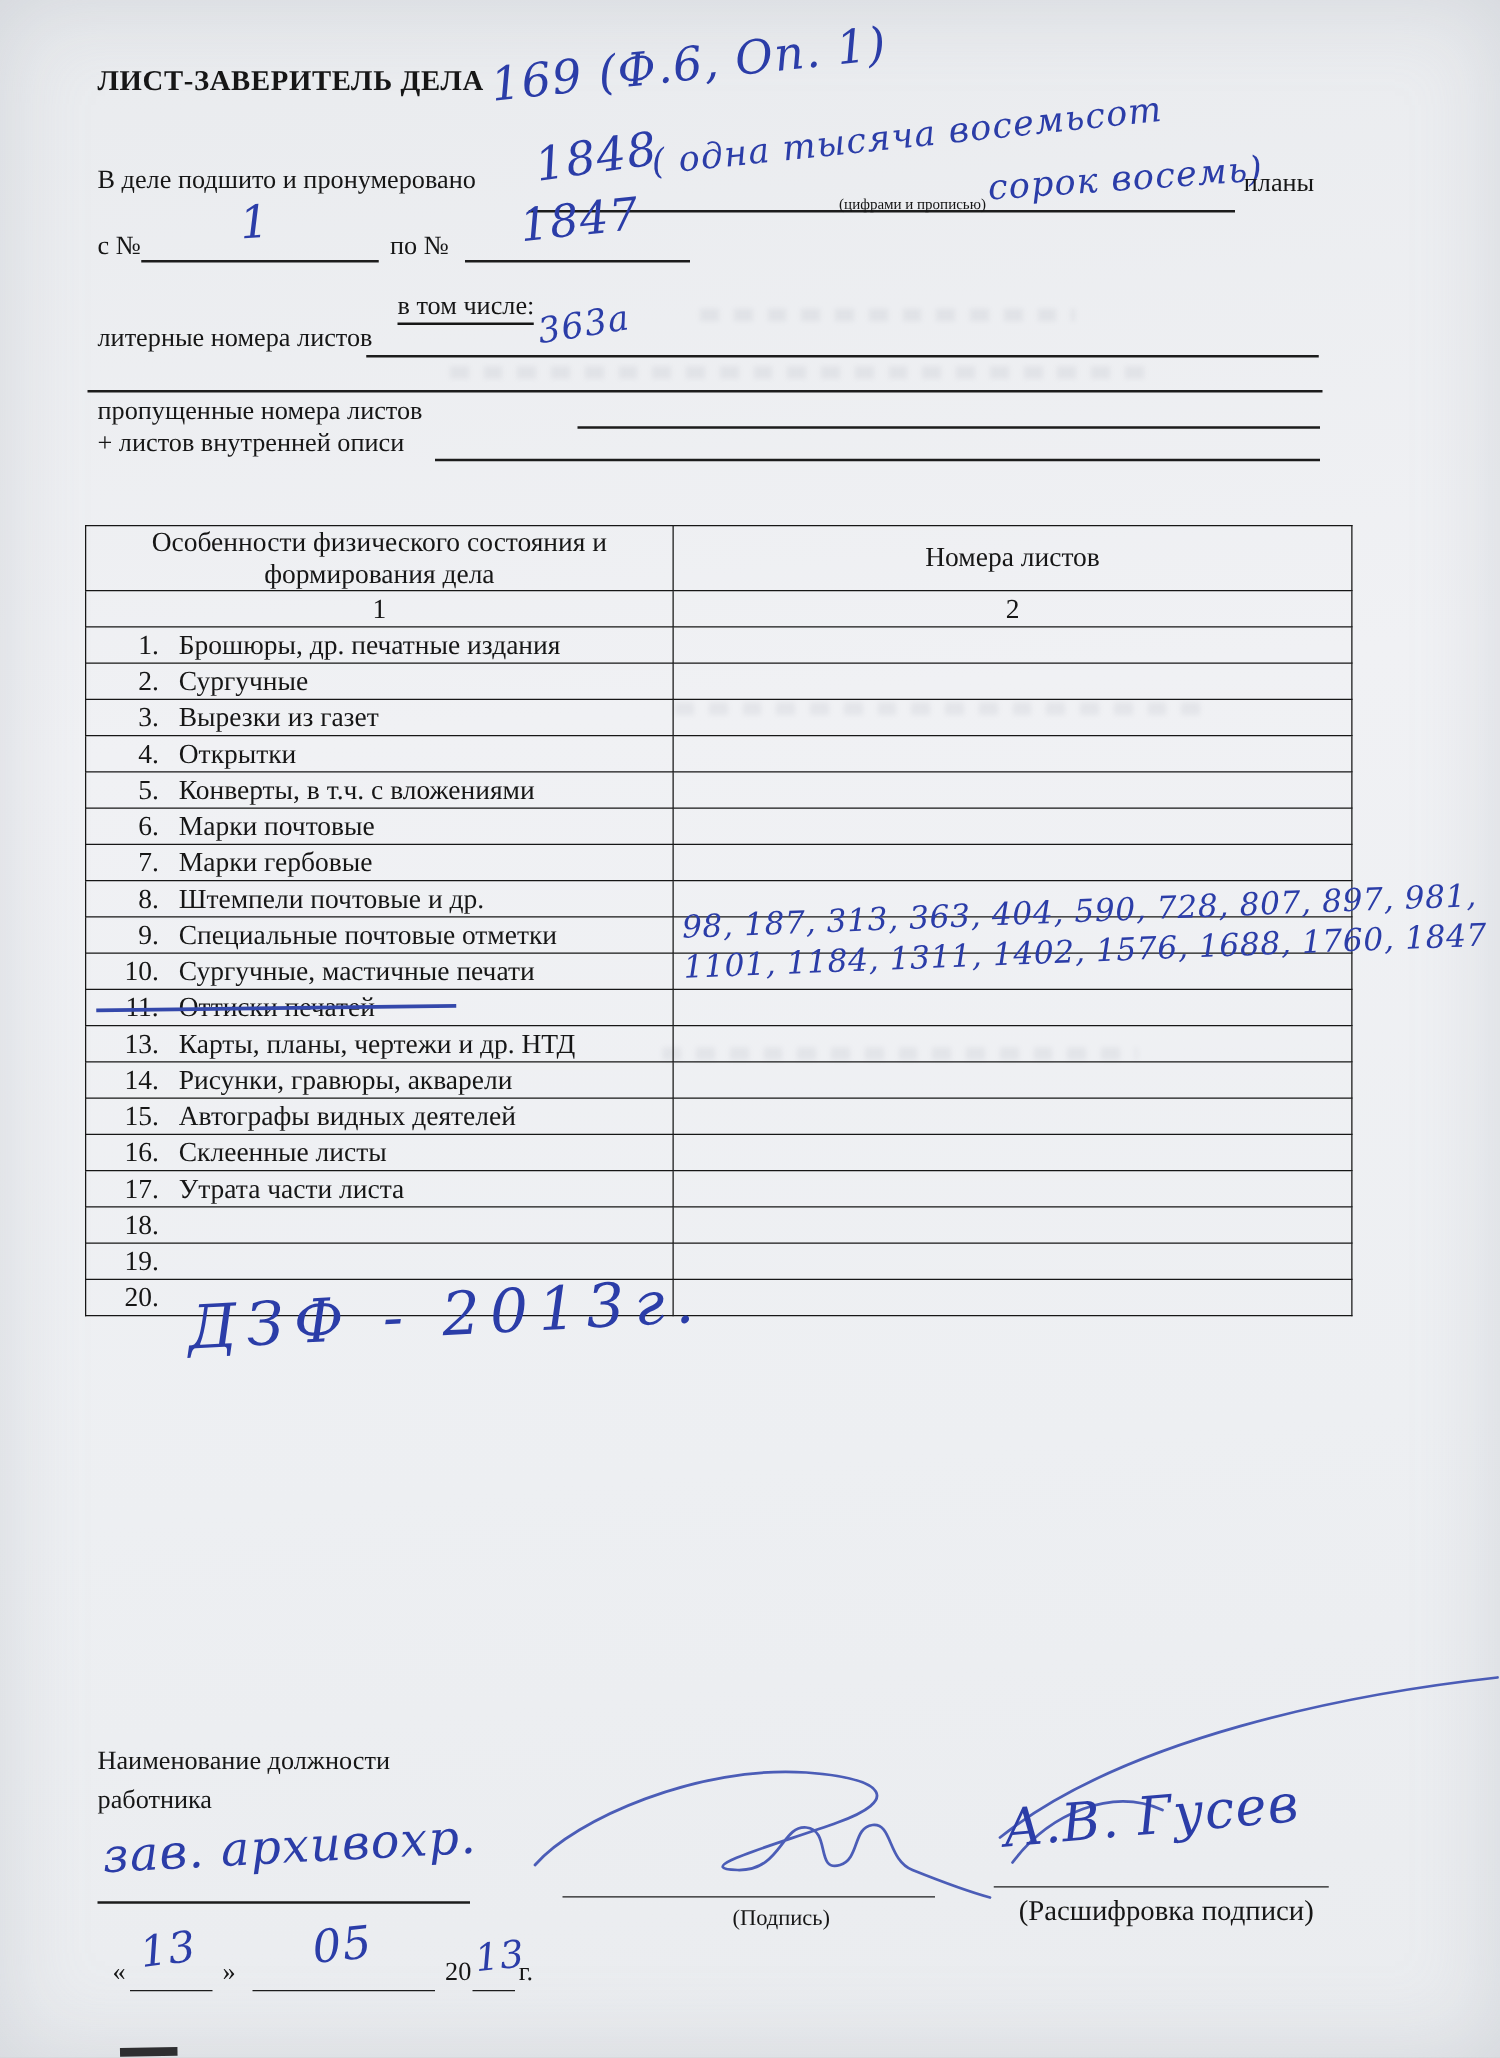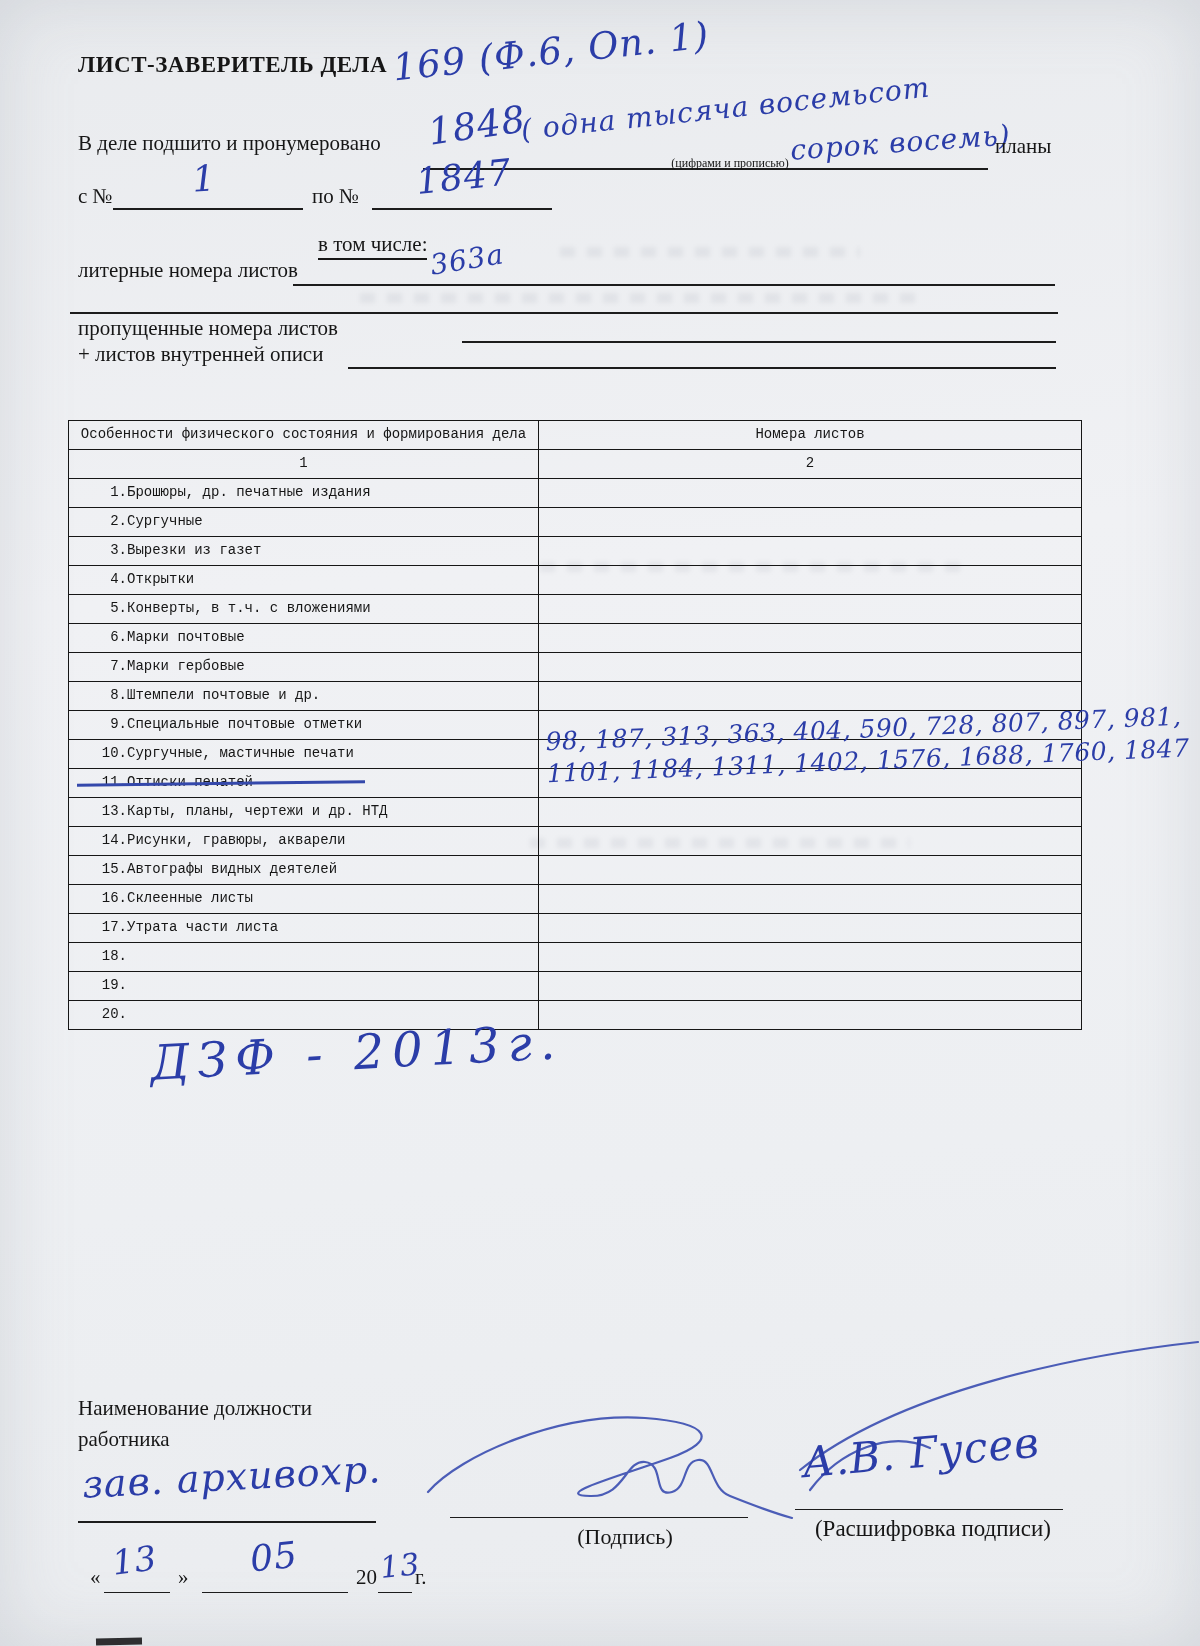--- a/index.html
+++ b/index.html
@@ -33,13 +33,12 @@
   table.form{border-collapse:collapse;width:100%;table-layout:fixed;}
   table.form td{
     border:1.7px solid #161616;
-    font-size:14px;
+    font-size:22px;
     padding:1px 6px;
     height:26px;
     line-height:1.12;
     position:relative;
     overflow:visible;
-    font-family:Liberation Mono, monospace;
   }
   td.hdr{height:60px;text-align:center;vertical-align:middle;font-size:18px;}
   td.idx{height:20px;text-align:center;font-size:17px;padding:0;}

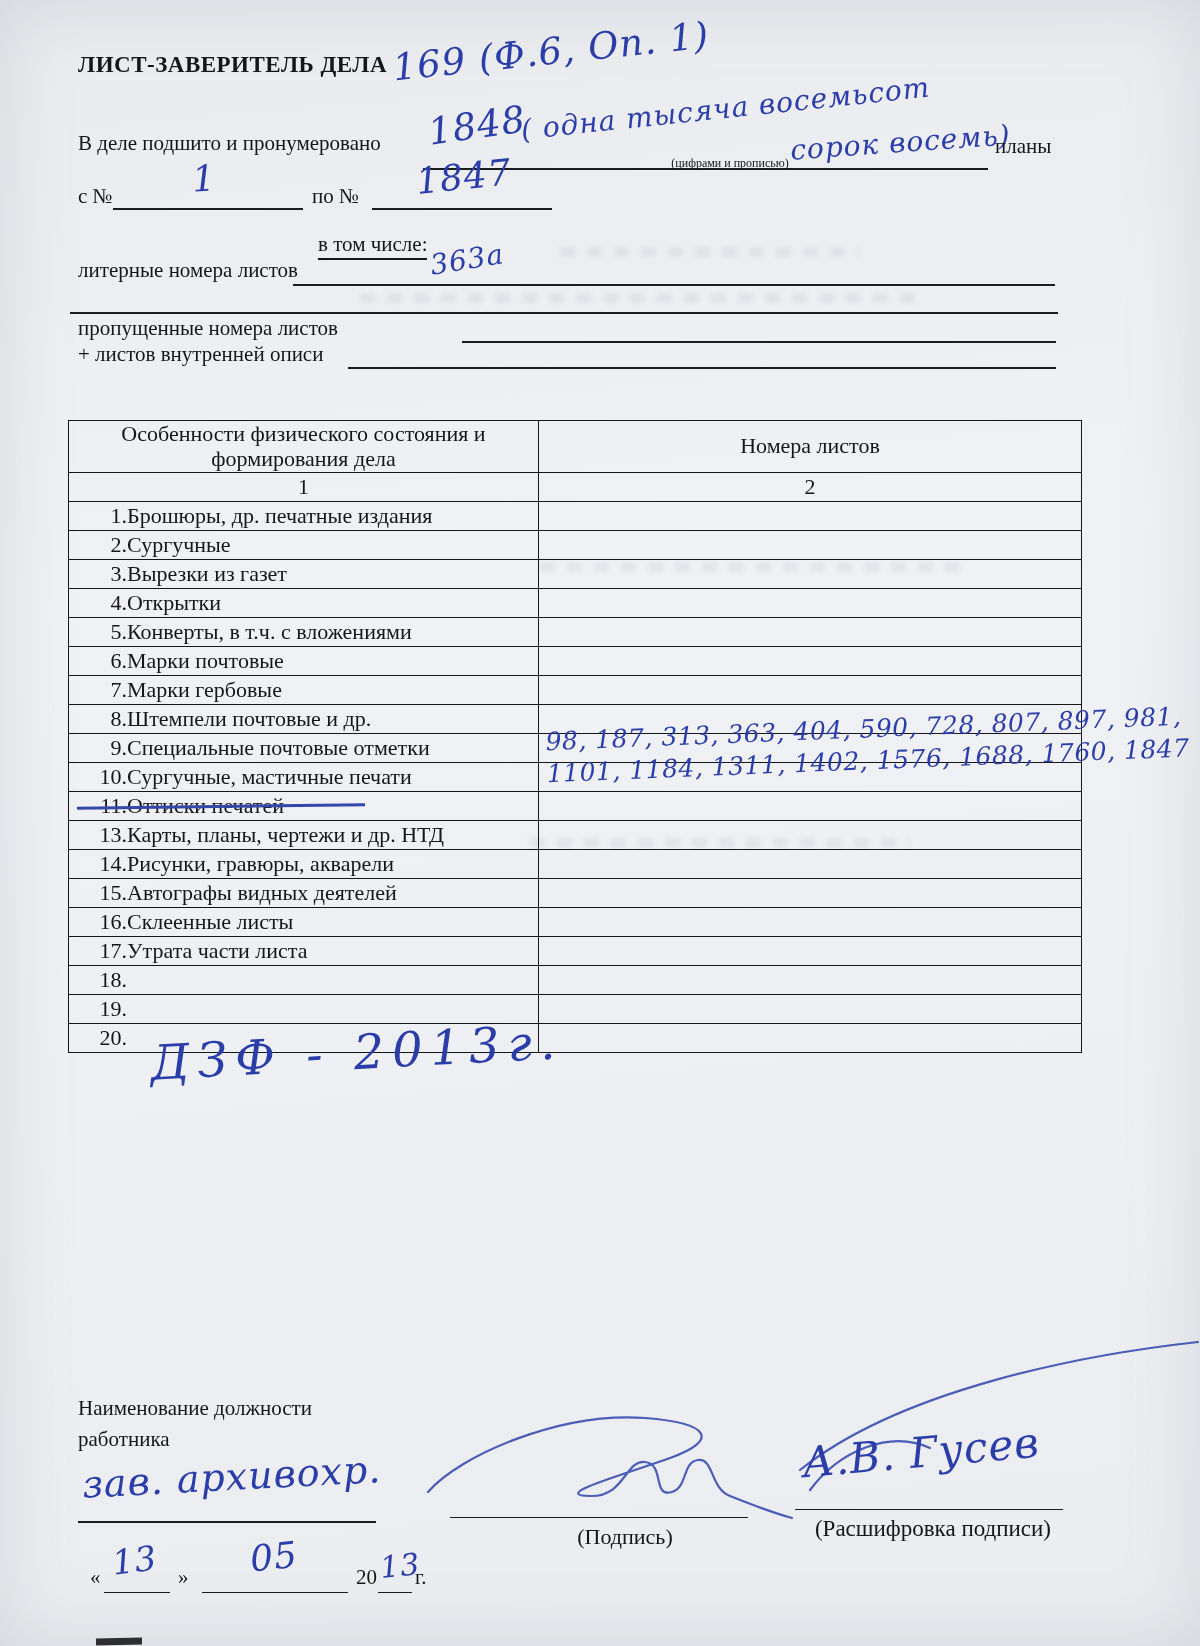--- a/index.html
+++ b/index.html
@@ -43,7 +43,7 @@
   td.hdr{height:60px;text-align:center;vertical-align:middle;font-size:18px;}
   td.idx{height:20px;text-align:center;font-size:17px;padding:0;}
   .row-num{display:inline-block;width:52px;text-align:right;vertical-align:top;}
-  .row-label{display:inline-block;}
+  .row-label{display:inline-block;margin-left:16px;}
   .strike-mark{
     position:absolute;left:8px;top:13px;width:288px;height:2.5px;
     background:#3448ab;transform:rotate(-.7deg);

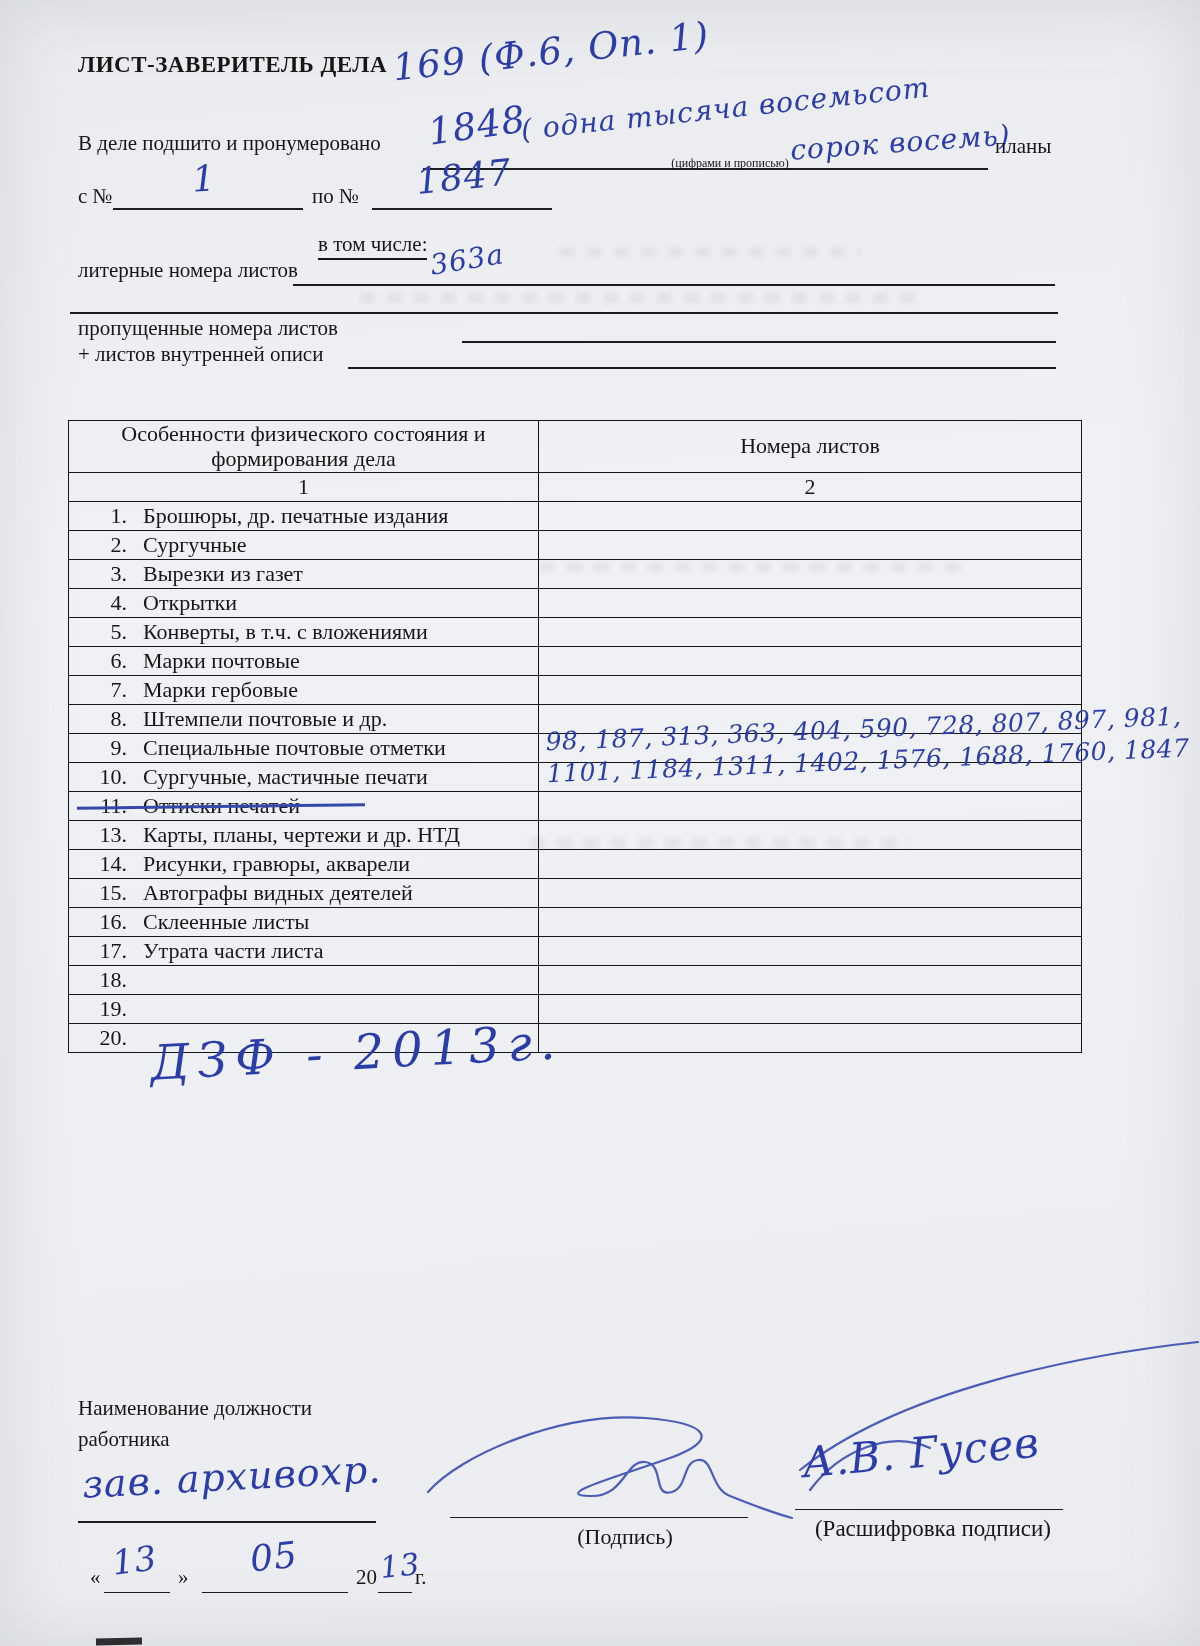--- a/index.html
+++ b/index.html
@@ -218,7 +218,7 @@
     <path d="M8,92 C40,55 140,12 225,18 C290,23 300,40 250,58 C200,76 130,95 170,96 C205,97 205,60 225,62 C245,64 232,98 252,92 C268,87 262,62 278,60 C294,58 290,88 310,96 C330,104 350,112 372,118"></path>
   </svg>
   <div class="rule thin-rule" style="left:450px;top:1517px;width:298px;"></div>
-  <div class="abs small" style="left:535px;top:1524px;width:180px;text-align:center;font-size:22px;">(Подпись)</div>
+  <div class="abs small" style="left:535px;top:1524px;width:180px;text-align:center;font-size:18px;">(Подпись)</div>
 
   <svg class="sig-svg" style="left:780px;top:1330px;" width="420" height="180" viewBox="0 0 420 180">
     <path d="M20,140 C120,60 300,25 418,12"></path>

